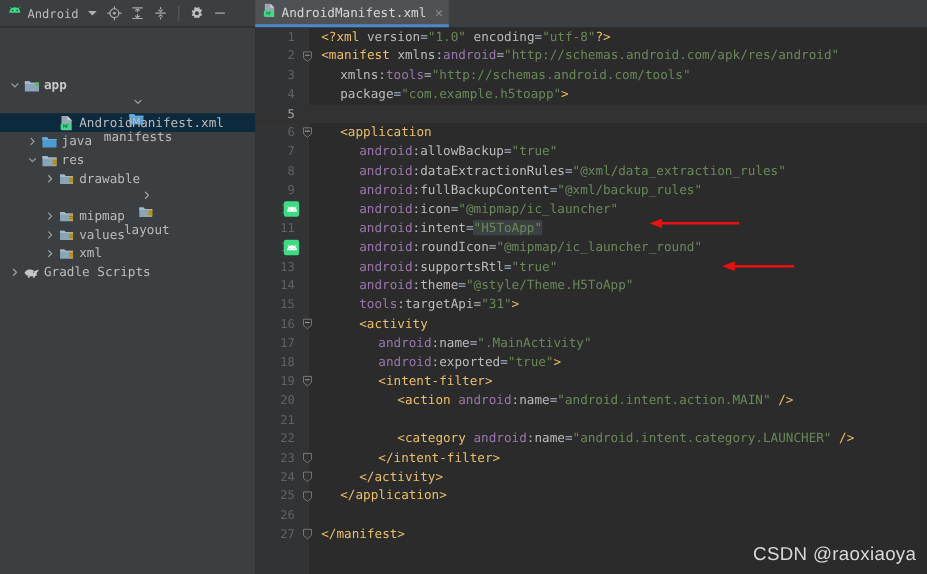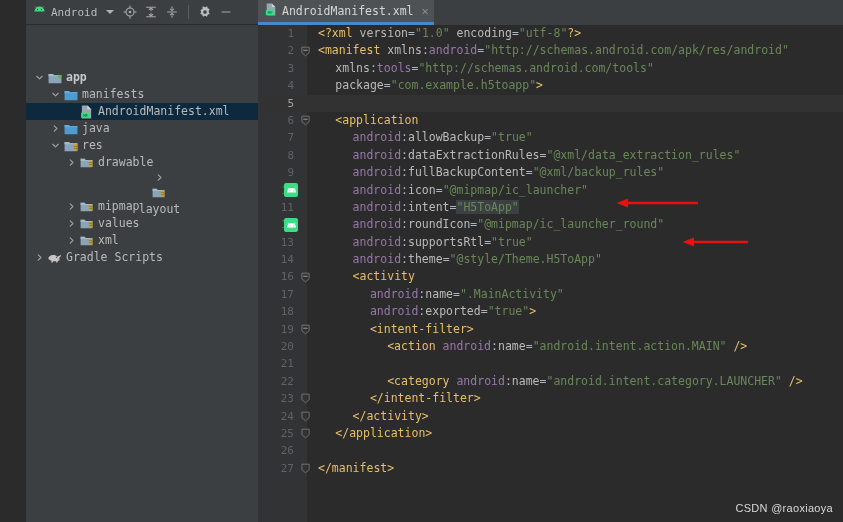--- a/index.html
+++ b/index.html
@@ -9,7 +9,7 @@
     font-family: "DejaVu Sans Mono", monospace;
     overflow: hidden;
   }
-  #app { position: relative; width: 843px; height: 431px; display: flex; padding-left: 26px; }
+  #app { position: relative; width: 843px; height: 431px; display: flex; }
 
   
   #left {

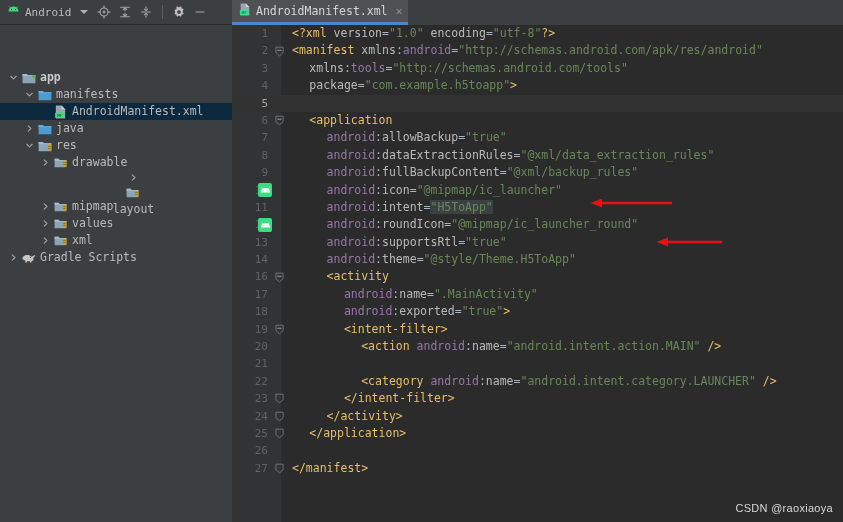--- a/index.html
+++ b/index.html
@@ -218,7 +218,7 @@
           </span>
           <span class="lbl bold">app</span>
         </div>
-        <div class="row" style="padding-left: 23px;">
+        <div class="row" style="padding-left: 23px; flex-direction: column;">
           <span class="arrow">
             <svg width="9" height="9" viewBox="0 0 10 10">
               <path d="M2 3.6L5 6.6l3-3" fill="none" stroke="#A0A0A0" stroke-width="1.25" stroke-linecap="round" stroke-linejoin="round"></path>

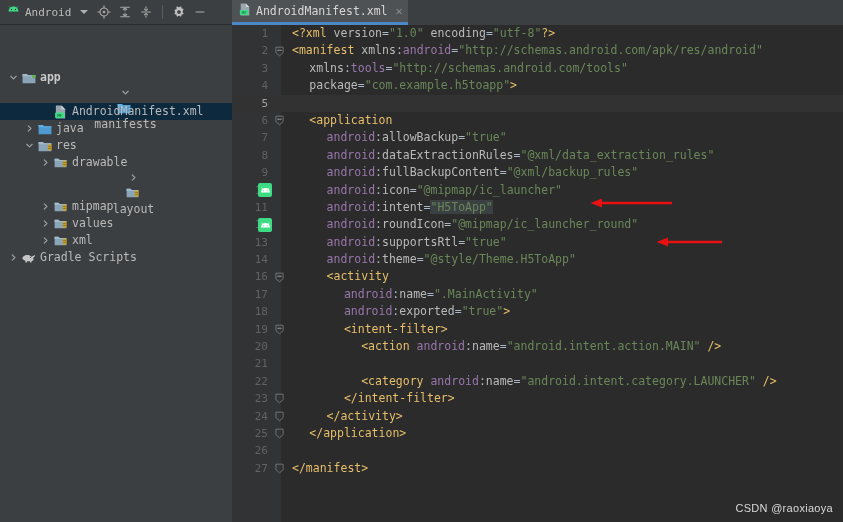--- a/index.html
+++ b/index.html
@@ -309,7 +309,7 @@
           </span>
           <span class="lbl">layout</span>
         </div>
-        <div class="row" style="padding-left: 39px; margin-top: 10px;">
+        <div class="row" style="padding-left: 39px;">
           <span class="arrow">
             <svg width="9" height="9" viewBox="0 0 10 10">
               <path d="M3.6 2l3 3-3 3" fill="none" stroke="#A0A0A0" stroke-width="1.25" stroke-linecap="round" stroke-linejoin="round"></path>

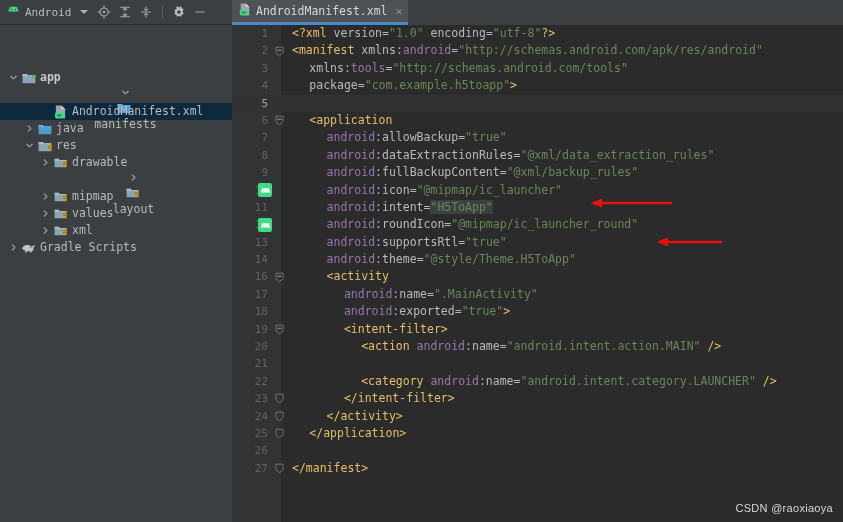--- a/index.html
+++ b/index.html
@@ -427,6 +427,7 @@
               </svg></span><span class="ctext" style="padding-left: 34.6px;"><span class="k-ns">android</span><span class="k-plain">:</span><span class="k-attr">roundIcon</span><span class="k-plain">=</span><span class="k-val">"@mipmap/ic_launcher_round"</span></span></div>
           <div class="cline"><span class="lnum">13</span><span class="ctext" style="padding-left: 34.6px;"><span class="k-ns">android</span><span class="k-plain">:</span><span class="k-attr">supportsRtl</span><span class="k-plain">=</span><span class="k-val">"true"</span></span></div>
           <div class="cline"><span class="lnum">14</span><span class="ctext" style="padding-left: 34.6px;"><span class="k-ns">android</span><span class="k-plain">:</span><span class="k-attr">theme</span><span class="k-plain">=</span><span class="k-val">"@style/Theme.H5ToApp"</span></span></div>
+          <div class="cline"><span class="lnum">15</span><span class="ctext" style="padding-left: 34.6px;"><span class="k-ns">tools</span><span class="k-plain">:</span><span class="k-attr">targetApi</span><span class="k-plain">=</span><span class="k-val">"31"</span><span class="k-tag">&gt;</span></span></div>
           <div class="cline"><span class="lnum">16</span><span class="fold"><svg width="9" height="11" viewBox="0 0 10 12">
                 <path d="M1 1.2h8v6.2L5 10.8 1 7.4z" fill="none" stroke="#787878" stroke-width="1"></path>
                 <path d="M3 4.6h4" stroke="#9A9A9A" stroke-width="1.1" stroke-linecap="round"></path>

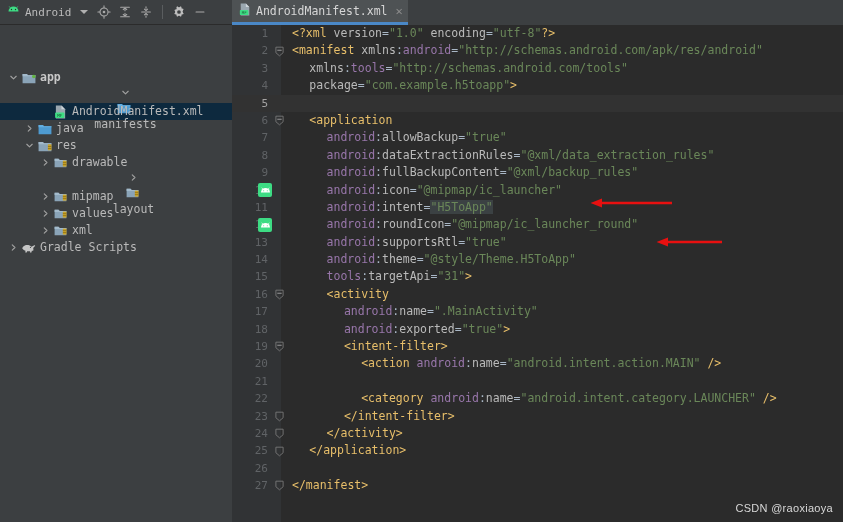--- a/index.html
+++ b/index.html
@@ -138,7 +138,7 @@
   #watermark {
     position: absolute; right: 10px; bottom: 8px;
     font-family: "Liberation Sans", sans-serif;
-    font-size: 11px; color: #D8D8D8;
+    font-size: 17px; color: #D8D8D8;
     letter-spacing: .3px;
   }
 </style>

